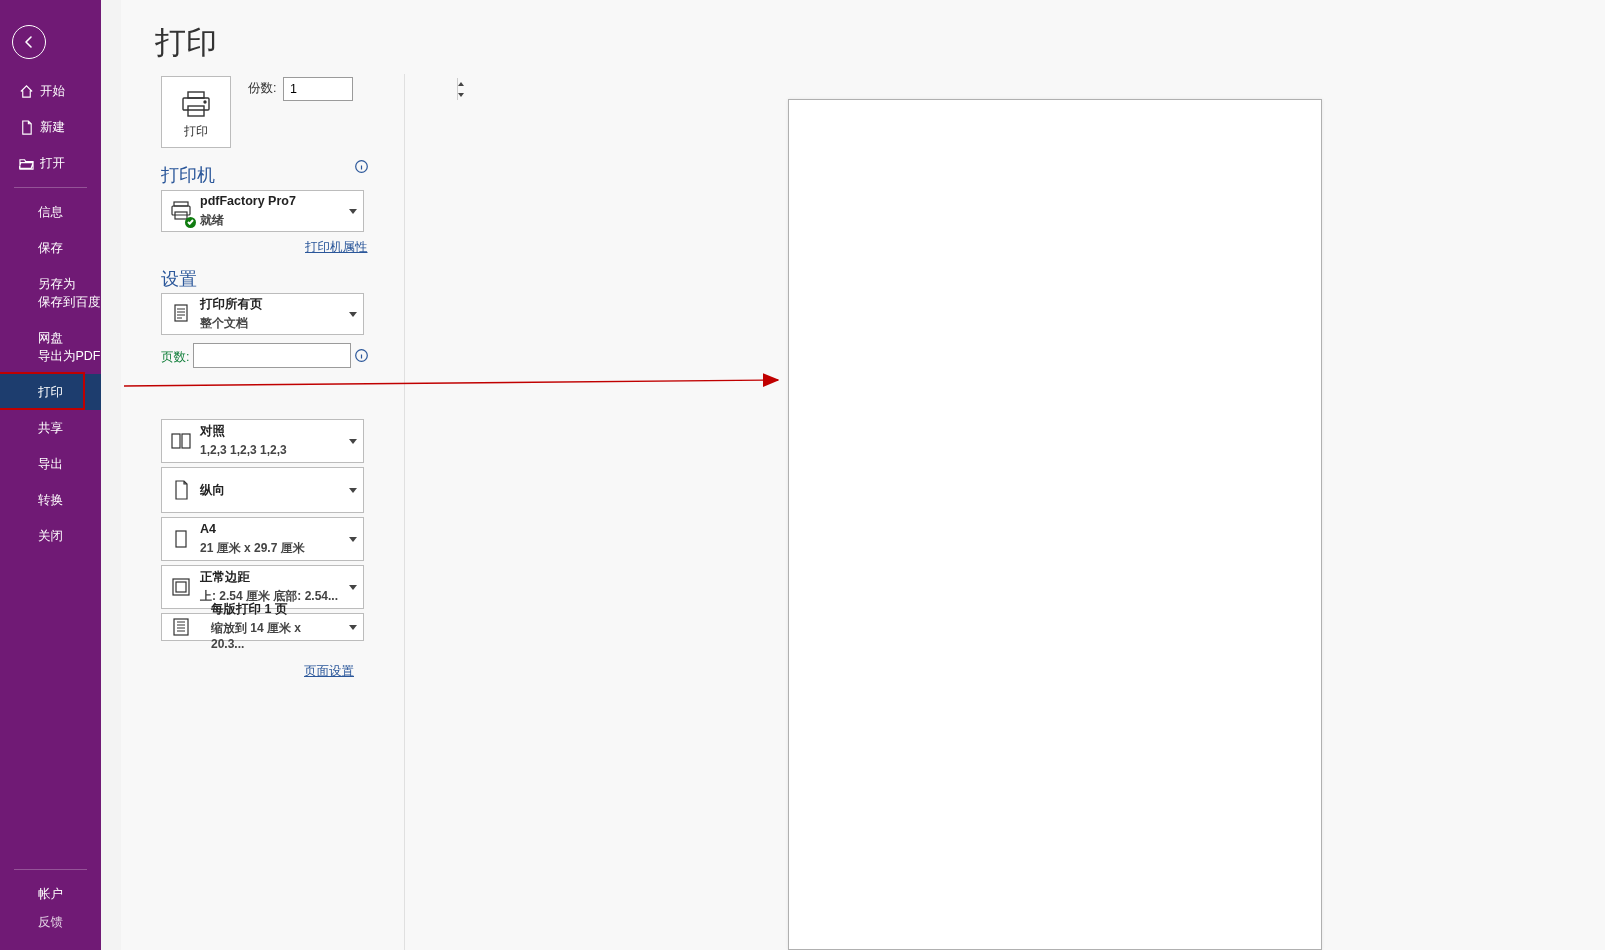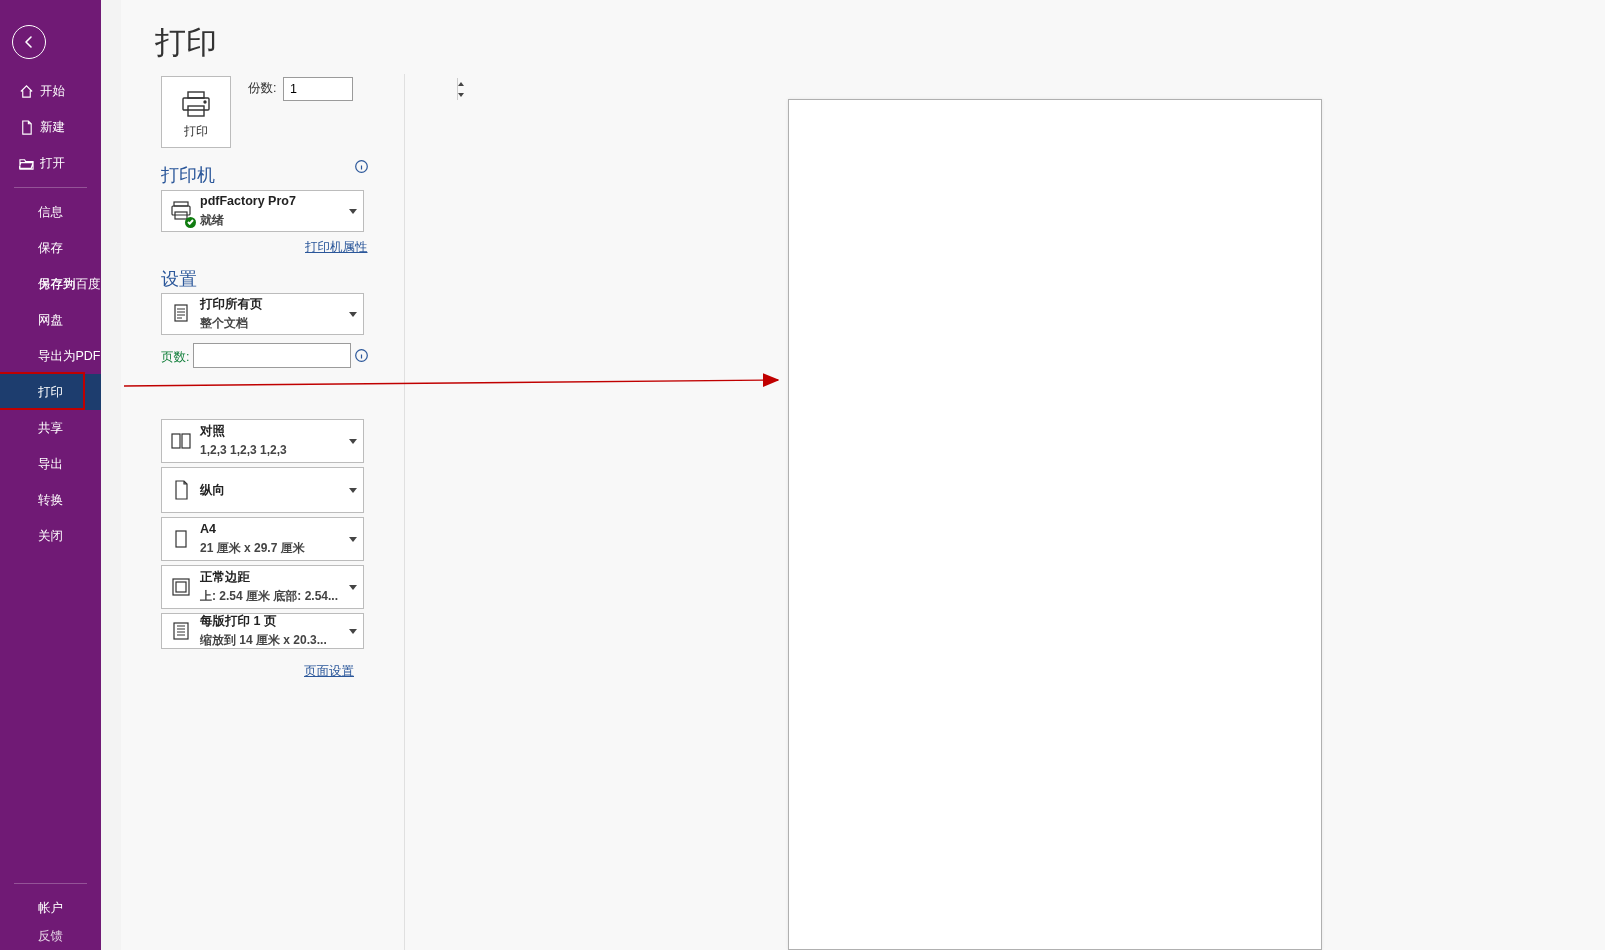--- a/index.html
+++ b/index.html
@@ -54,7 +54,7 @@
   }
   .nav-item .ico { width:16px; height:16px; display:inline-flex; align-items:center; justify-content:center; }
   .nav-item .ico svg { width:15px; height:15px; stroke:#fff; fill:none; stroke-width:1.2; }
-  .nav-item.sub { padding-left:38px;align-items:flex-end; }
+  .nav-item.sub { padding-left:38px; }
   .nav-item.selected {
     background:#1d3d6e;
   }

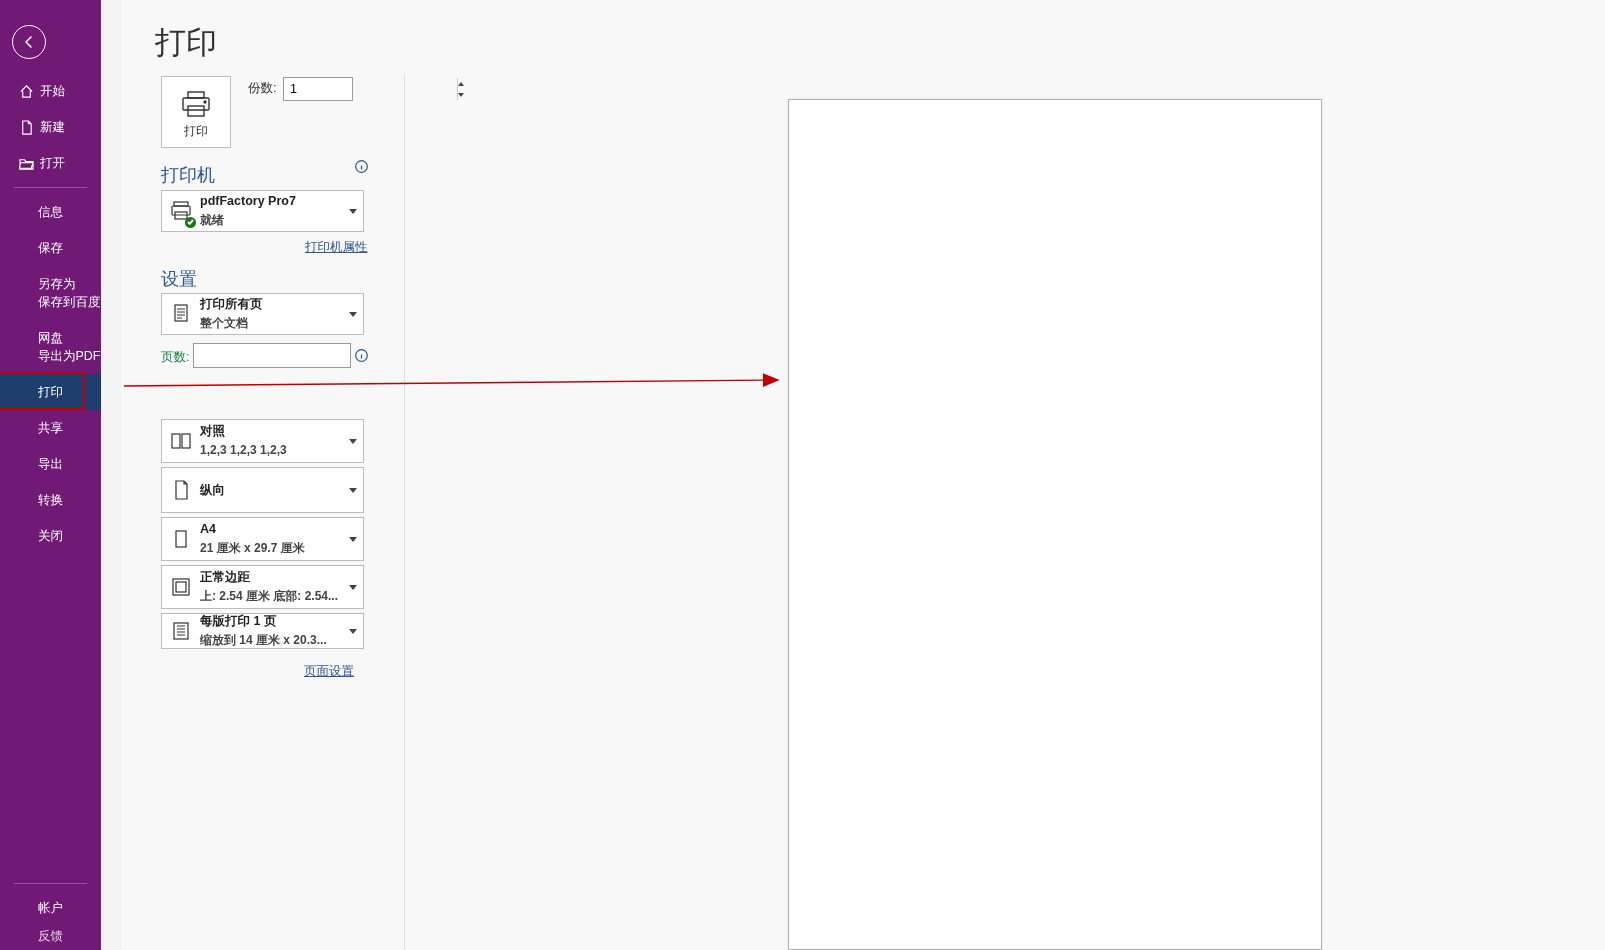--- a/index.html
+++ b/index.html
@@ -166,7 +166,7 @@
   .opt-orient    { position:absolute; left:40px; top:467px;  width:203px; height:46px; }
   .opt-size      { position:absolute; left:40px; top:517px;  width:203px; height:44px; }
   .opt-margin    { position:absolute; left:40px; top:565px;  width:203px; height:44px; }
-  .opt-per       { position:absolute; left:40px; top:613px;  width:203px; height:36px; }
+  .opt-per       { position:absolute; left:40px; top:613px;  width:203px; height:28px;gap:11px; }
 
   .page-setup-link { position:absolute; left:183px; top:663px; font-size:12.5px; color:#2b579a; text-decoration:underline; cursor:pointer; }
 

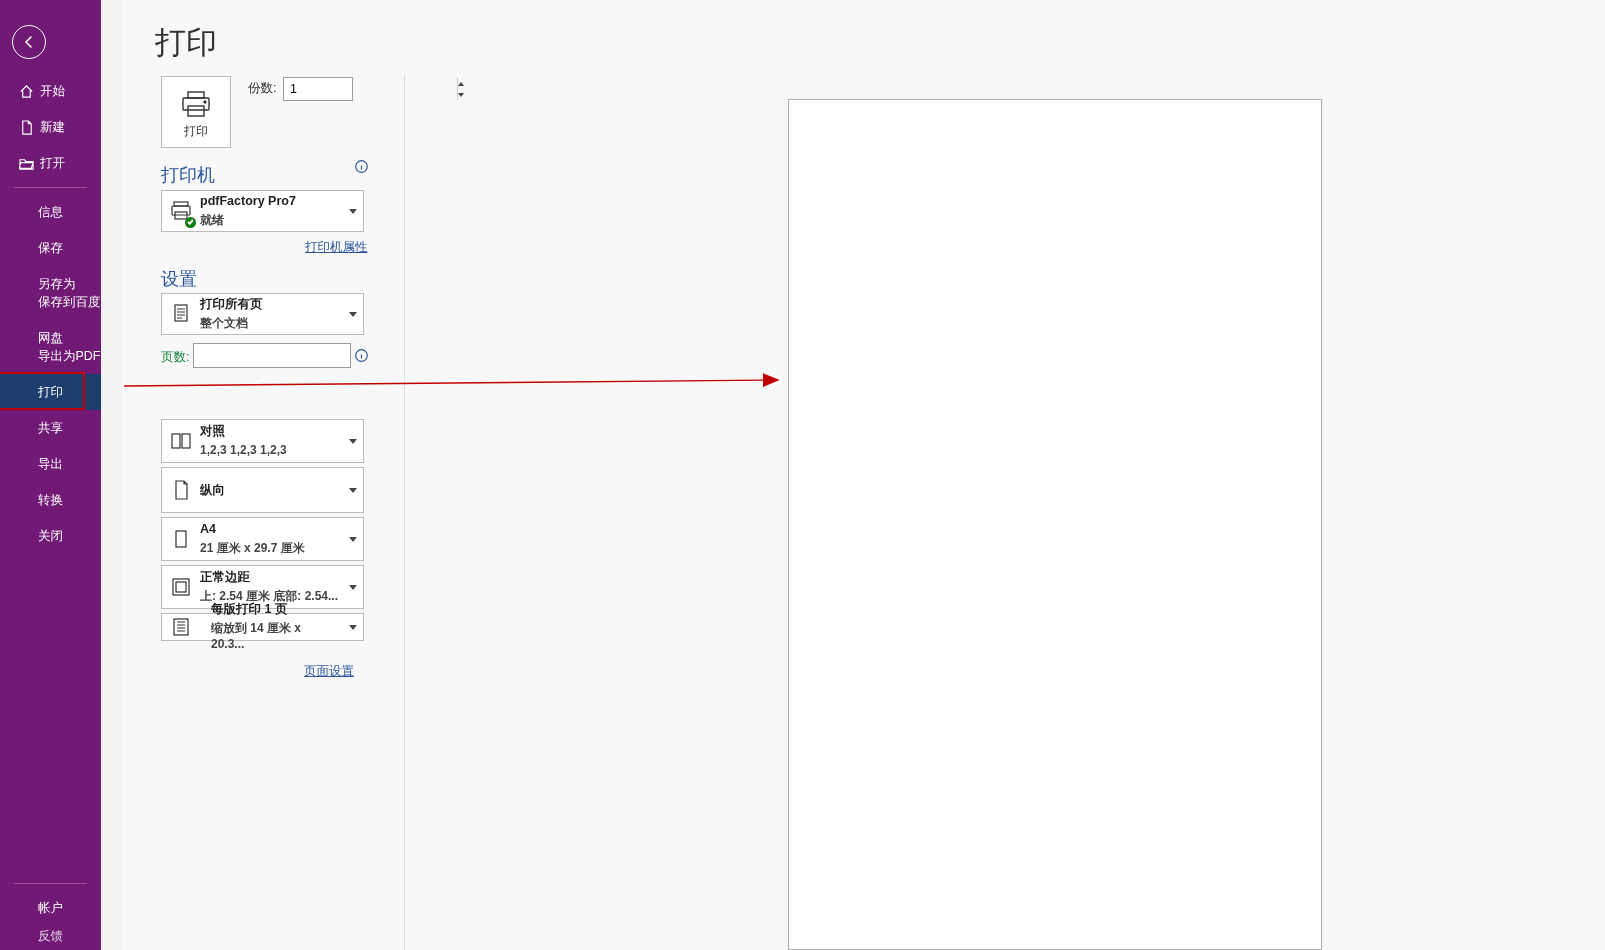--- a/index.html
+++ b/index.html
@@ -63,7 +63,7 @@
     margin:6px 14px;
   }
   .nav-bottom {
-    position:absolute; bottom:0; left:0; right:0;
+    position:absolute; bottom:14px; left:0; right:0;
     padding-bottom:4px;
   }
 

